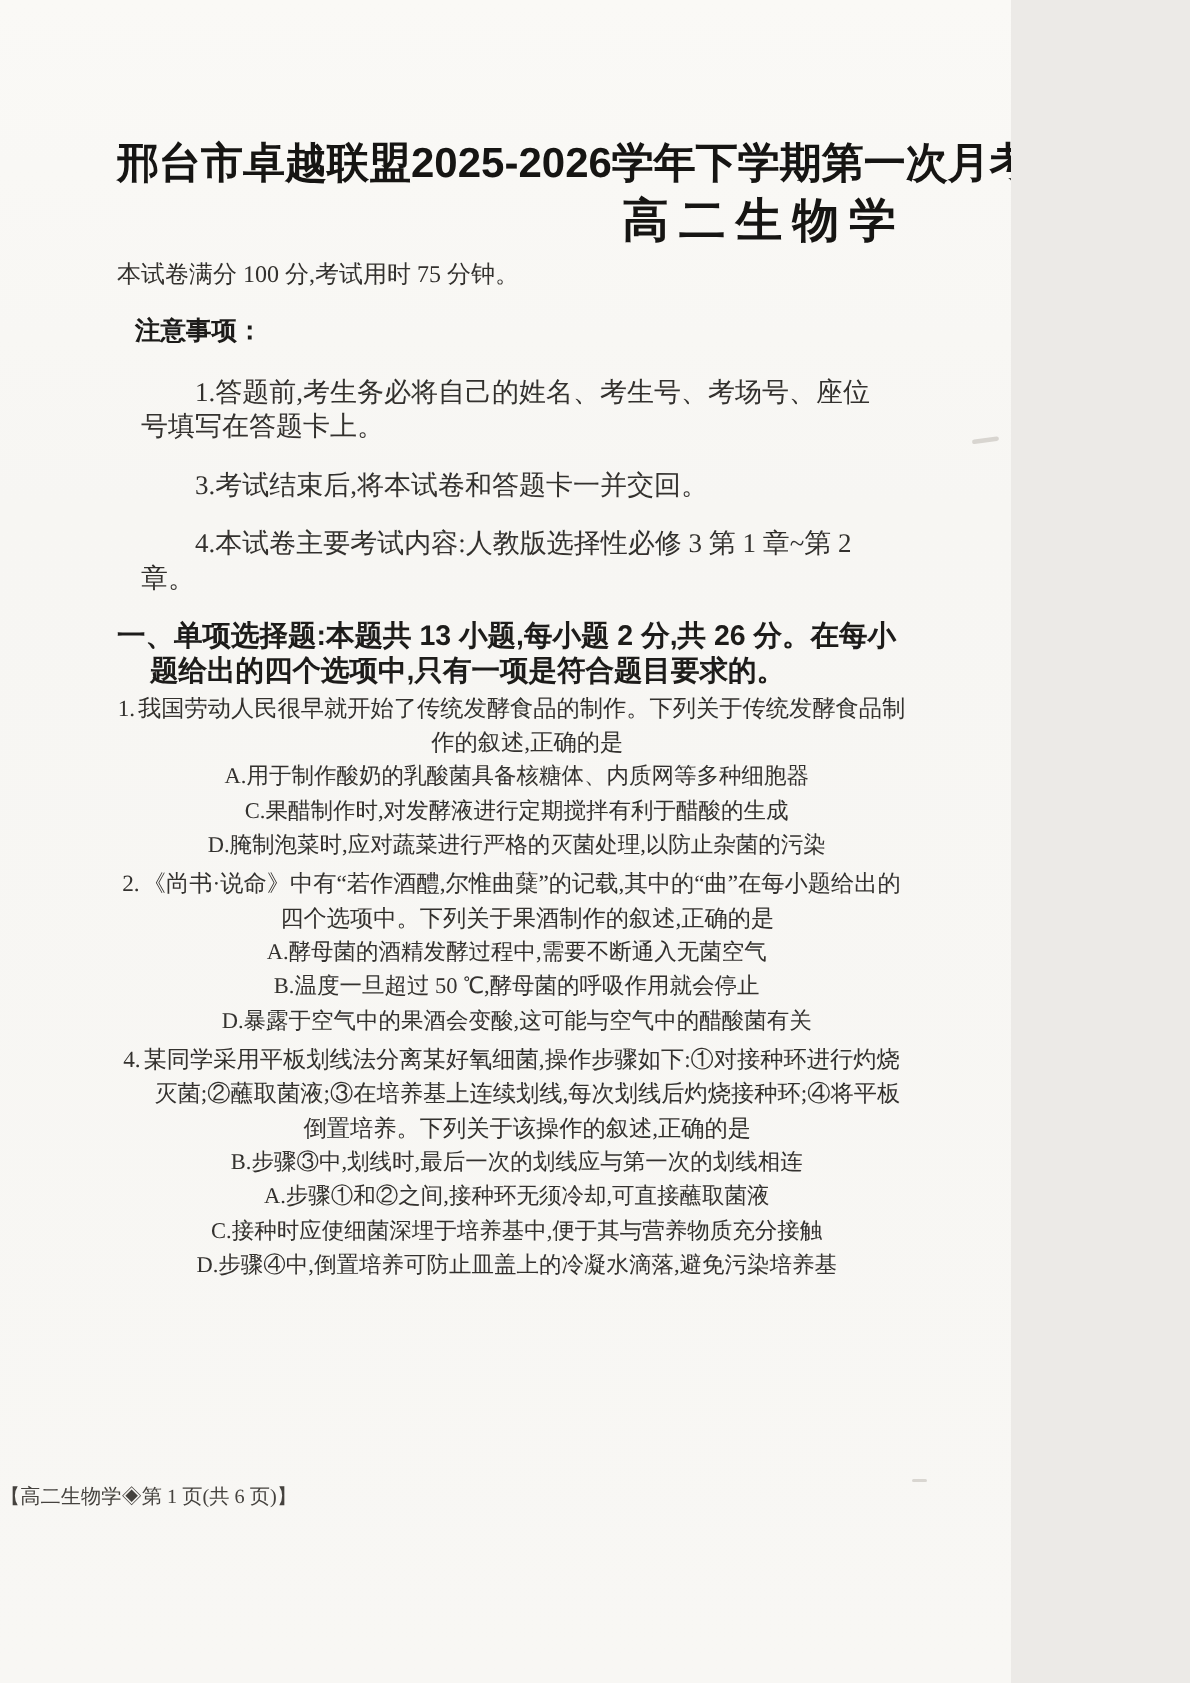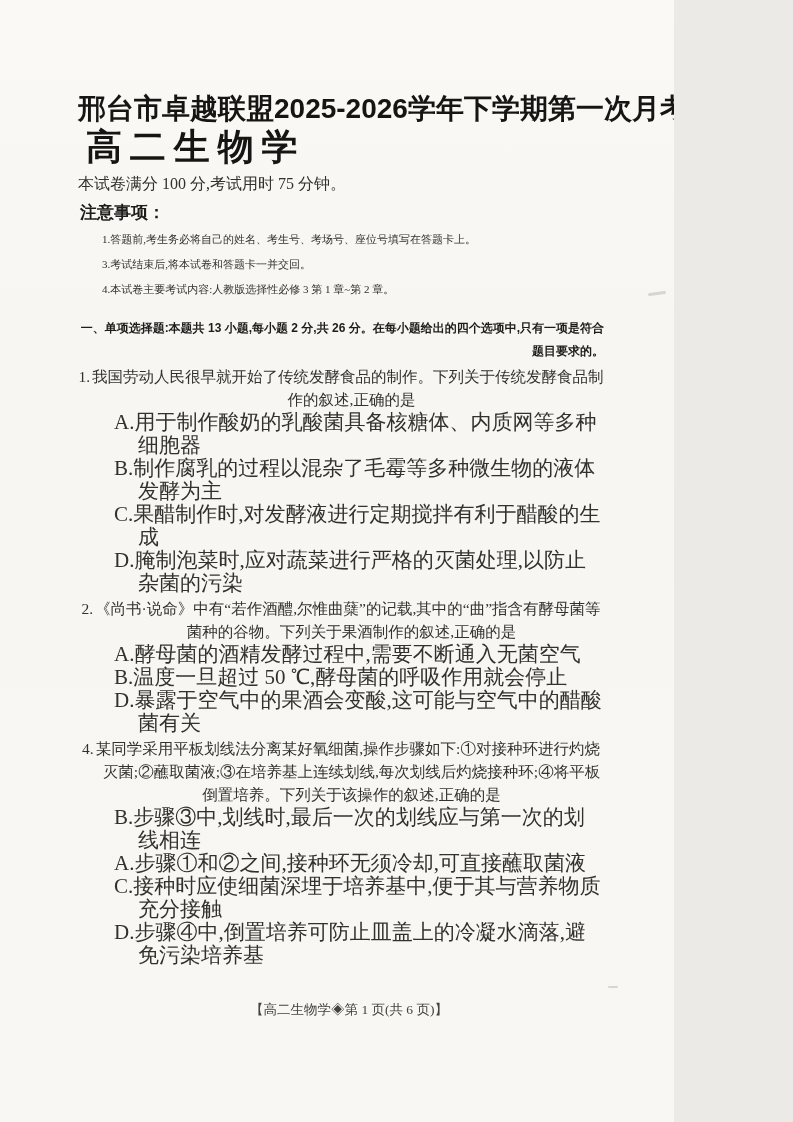--- a/index.html
+++ b/index.html
@@ -39,10 +39,10 @@
   }
   .title-line2 {
     margin: 2px 0 0 0;
-    text-align: left;
+    text-align: right;
     font-family: "Liberation Sans", sans-serif;
     font-weight: 700;
-    font-size: 36px;
+    font-size: 31px;
     line-height: 38px;
     color: #161513;
     letter-spacing: 0.22em;

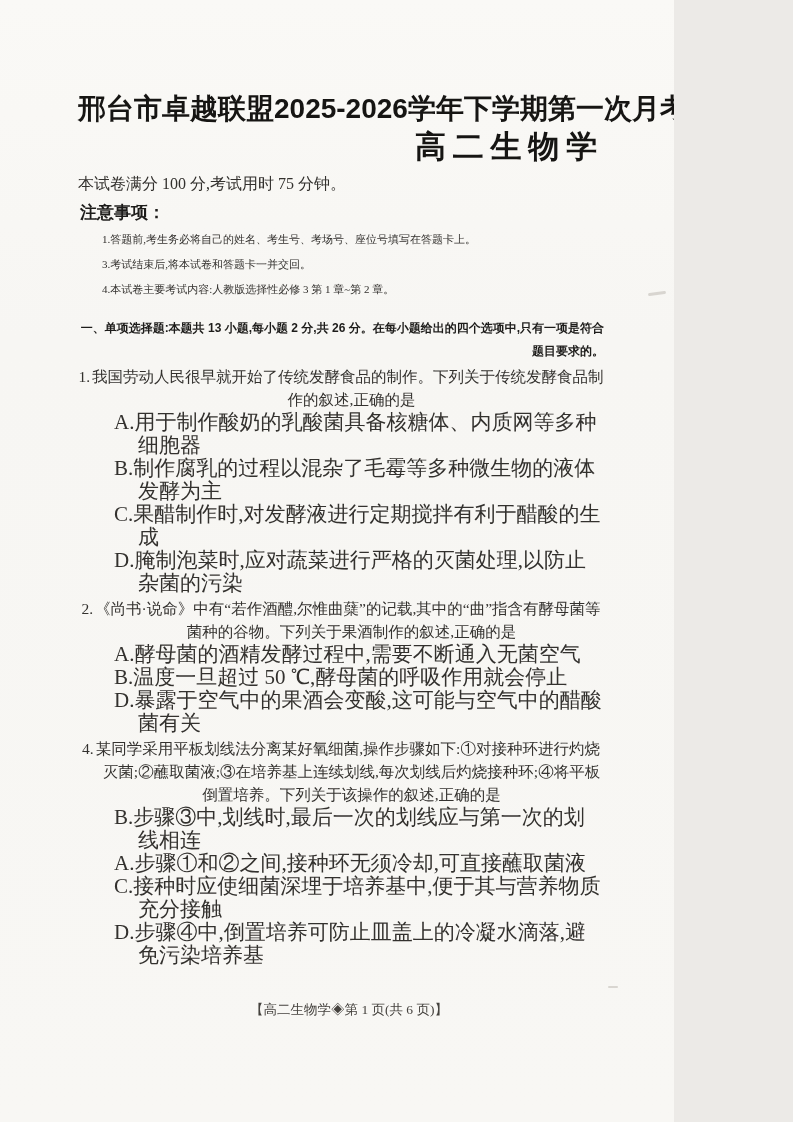--- a/index.html
+++ b/index.html
@@ -59,7 +59,7 @@
     margin-top: 4px;
   }
   .notices-heading {
-    margin: 2px;
+    margin: 12px;
     font-family: "Liberation Sans", sans-serif;
     font-weight: 700;
     font-size: 17px;

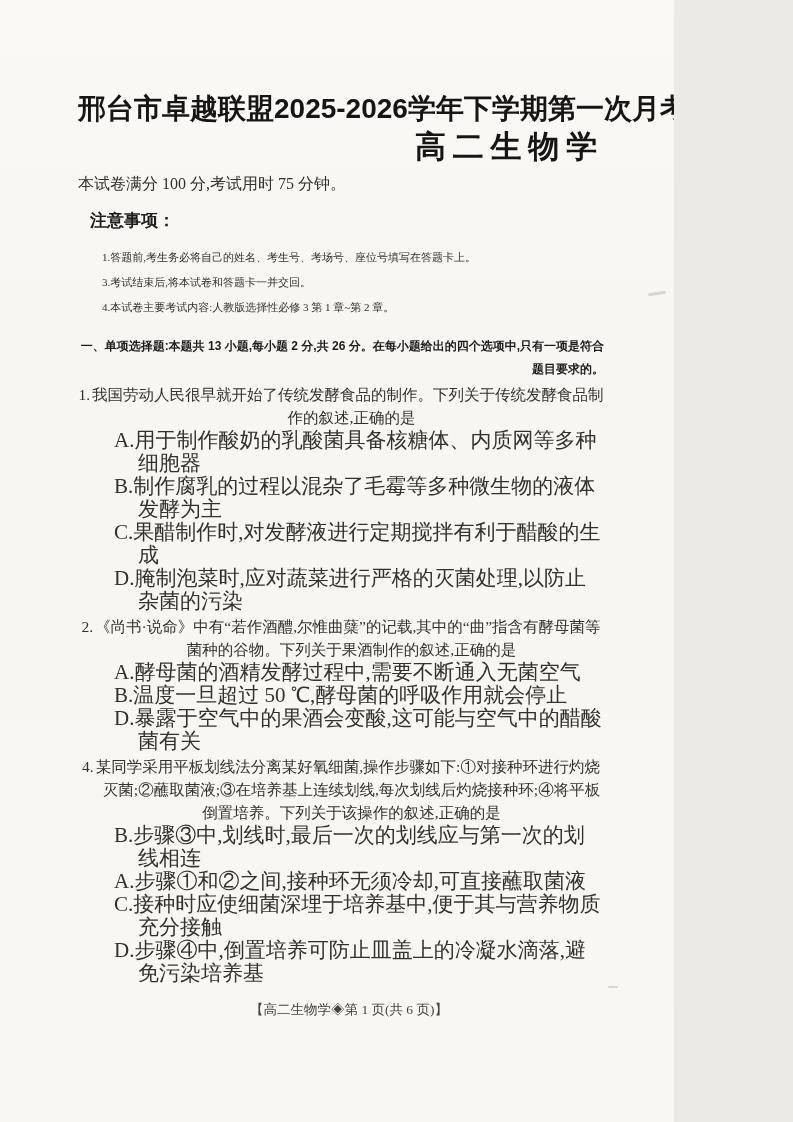--- a/index.html
+++ b/index.html
@@ -67,8 +67,8 @@
     color: #1d1c1a;
   }
   .notice-item {
-    margin: 2px;
-    font-size: 11px;
+    margin: 16px;
+    font-size: 18px;
     line-height: 23px;
     text-indent: 2em;
     color: #33312e;

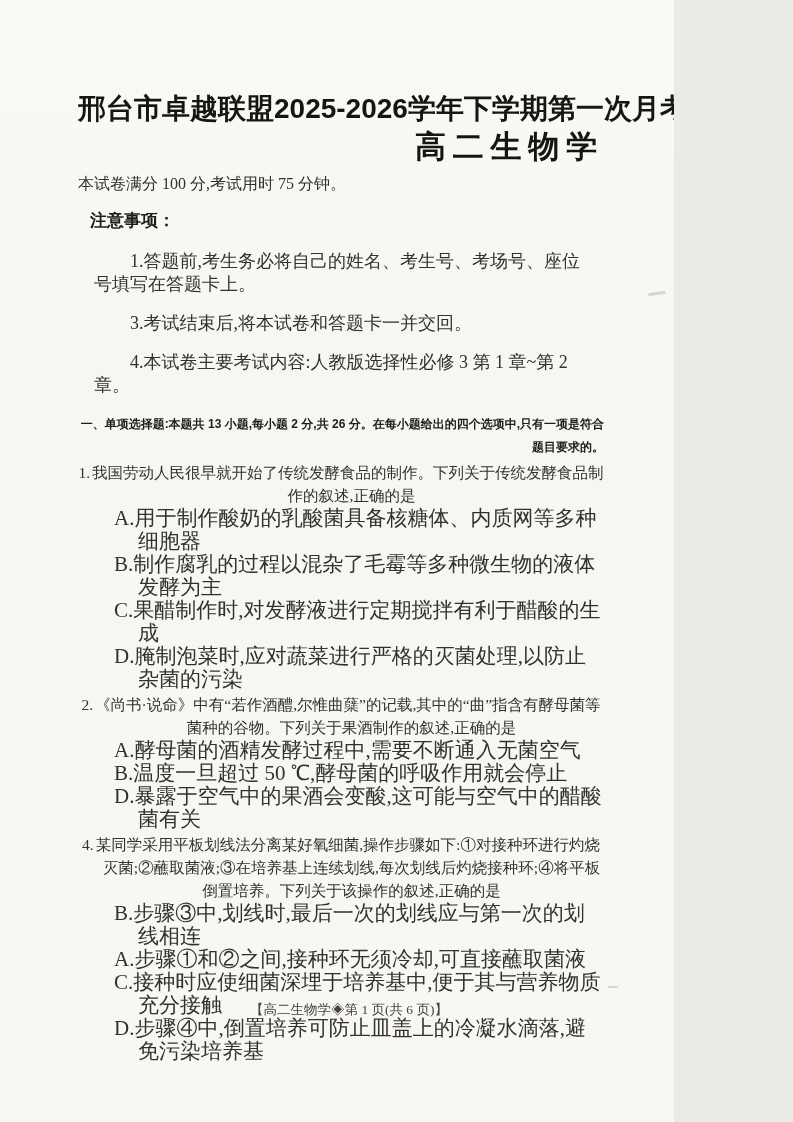--- a/index.html
+++ b/index.html
@@ -77,12 +77,11 @@
     margin: 16px 0 0 0;
     font-family: "Liberation Sans", sans-serif;
     font-weight: 700;
-    font-size: 12px;
+    font-size: 19px;
     line-height: 23px;
     color: #1d1c1a;
     padding-left: 22px;
     text-indent: -22px;
-    text-align: right;
   }
   .question {
     margin: 0;

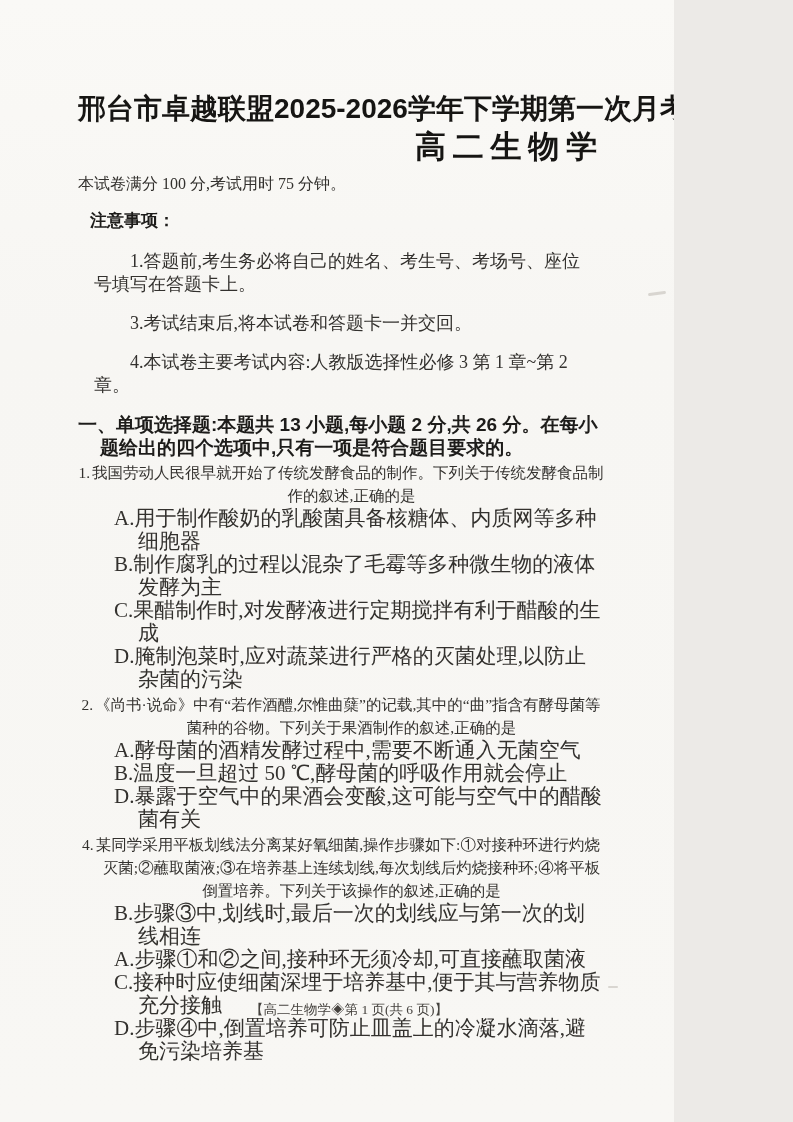--- a/index.html
+++ b/index.html
@@ -99,12 +99,13 @@
     margin-right: 2px;
   }
   .option-line {
-    margin: 0 0 0 36px;
-    font-size: 21px;
+    margin: 0 0 0 7px;
+    font-size: 15px;
     line-height: 23px;
     padding-left: 24px;
     text-indent: -24px;
     color: #33312e;
+    text-align: center;
   }
   .page-footer {
     position: absolute;

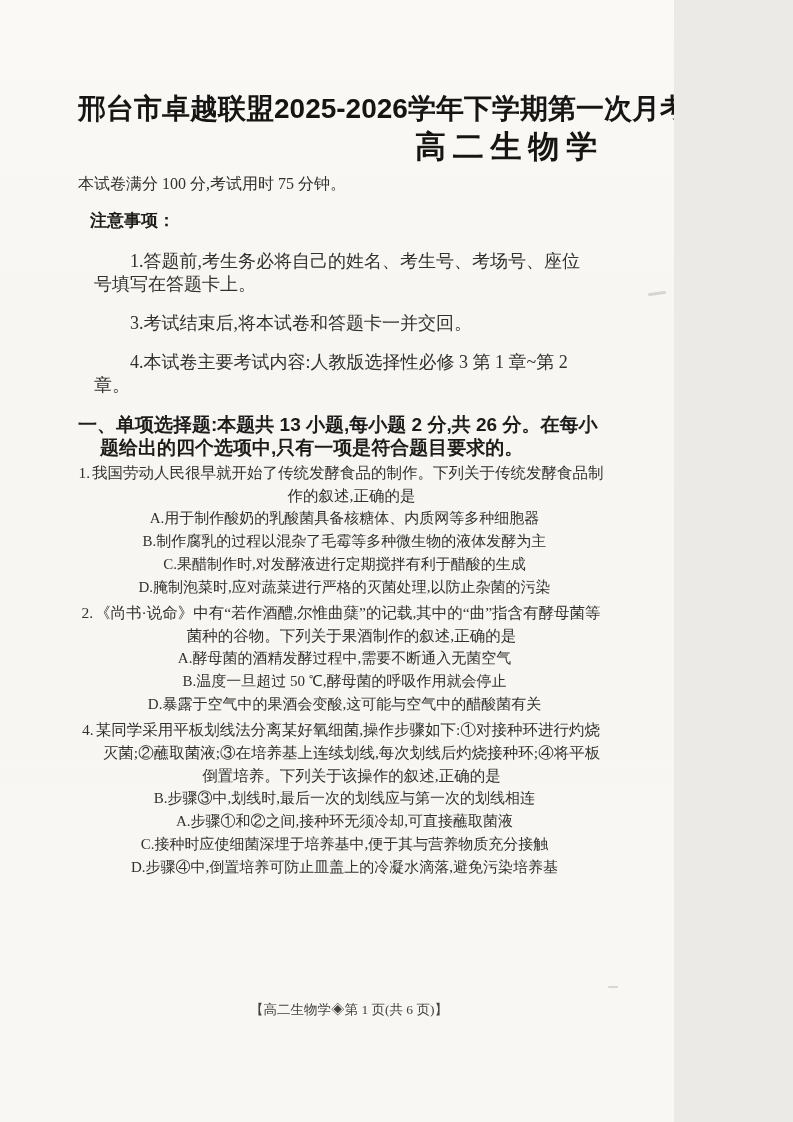--- a/index.html
+++ b/index.html
@@ -160,7 +160,6 @@
     <div class="question">
       <p class="question-stem"><span class="qnum">1.</span><span>我国劳动人民很早就开始了传统发酵食品的制作。下列关于传统发酵食品制作的叙述,正确的是</span></p>
       <p class="option-line">A.用于制作酸奶的乳酸菌具备核糖体、内质网等多种细胞器</p>
-      <p class="option-line">B.制作腐乳的过程以混杂了毛霉等多种微生物的液体发酵为主</p>
       <p class="option-line">C.果醋制作时,对发酵液进行定期搅拌有利于醋酸的生成</p>
       <p class="option-line">D.腌制泡菜时,应对蔬菜进行严格的灭菌处理,以防止杂菌的污染</p>
     </div>

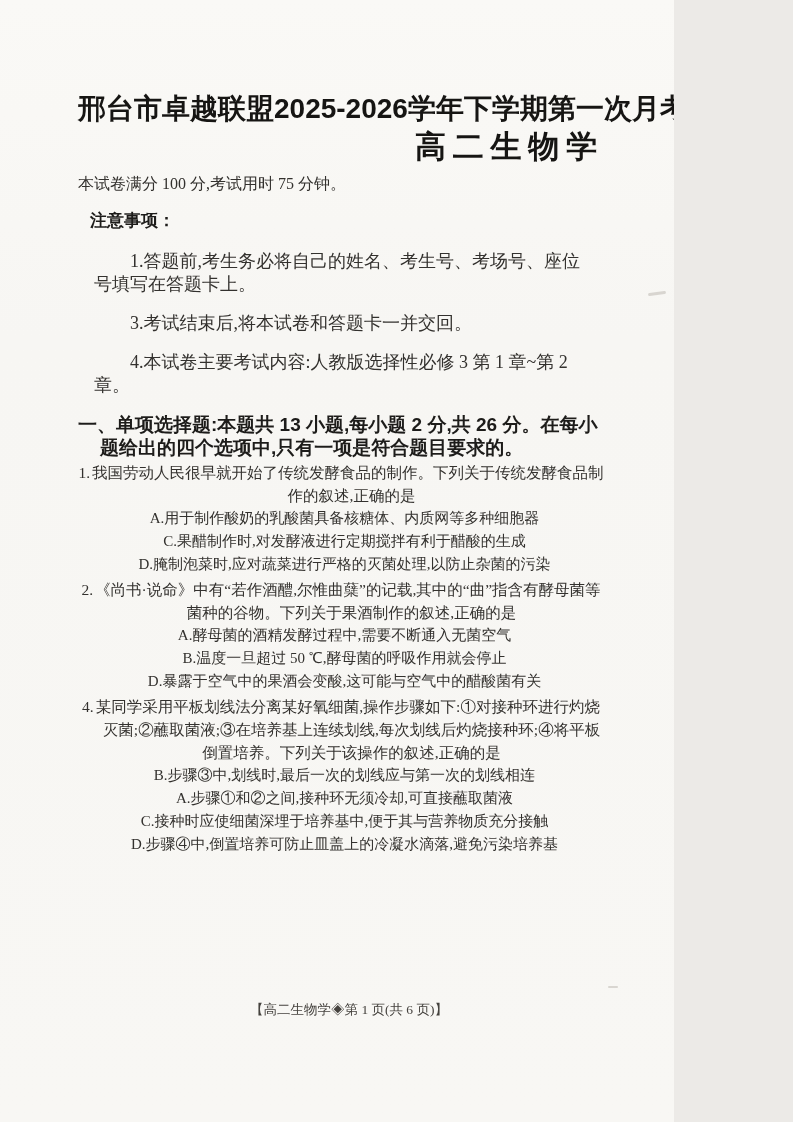--- a/index.html
+++ b/index.html
@@ -165,7 +165,7 @@
     </div>
 
     <div class="question">
-      <p class="question-stem"><span class="qnum">2.</span><span>《尚书·说命》中有“若作酒醴,尔惟曲蘖”的记载,其中的“曲”指含有酵母菌等菌种的谷物。下列关于果酒制作的叙述,正确的是</span></p>
+      <p class="question-stem"><span class="qnum">2.</span><span>《尚书·说命》中有“若作酒醴,尔惟曲蘖”的记载,其中的“曲”在每小题给出的四个选项中。下列关于果酒制作的叙述,正确的是</span></p>
       <p class="option-line">A.酵母菌的酒精发酵过程中,需要不断通入无菌空气</p>
       <p class="option-line">B.温度一旦超过 50 ℃,酵母菌的呼吸作用就会停止</p>
       <p class="option-line">D.暴露于空气中的果酒会变酸,这可能与空气中的醋酸菌有关</p>

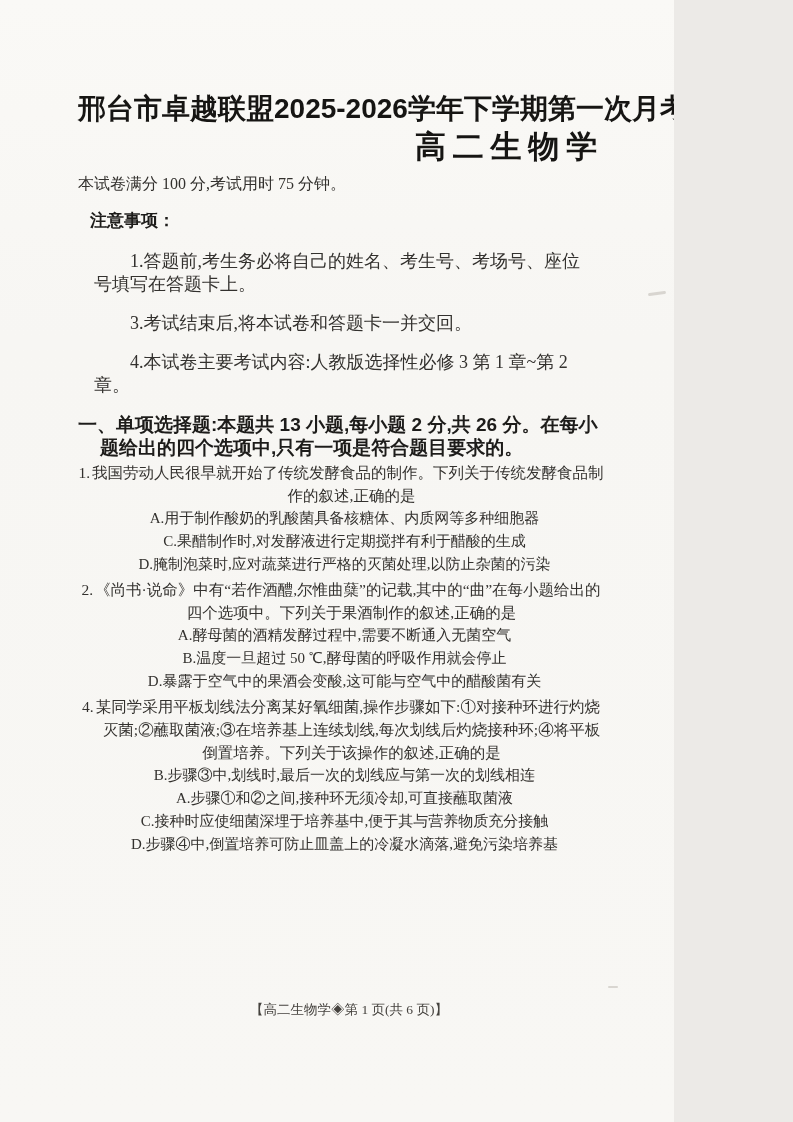--- a/index.html
+++ b/index.html
@@ -112,8 +112,8 @@
     left: 0;
     top: 988px;
     width: 100%;
-    margin: 12px;
-    text-align: center;
+    margin: 0;
+    text-align: left;
     font-size: 13.5px;
     line-height: 20px;
     color: #45423e;

